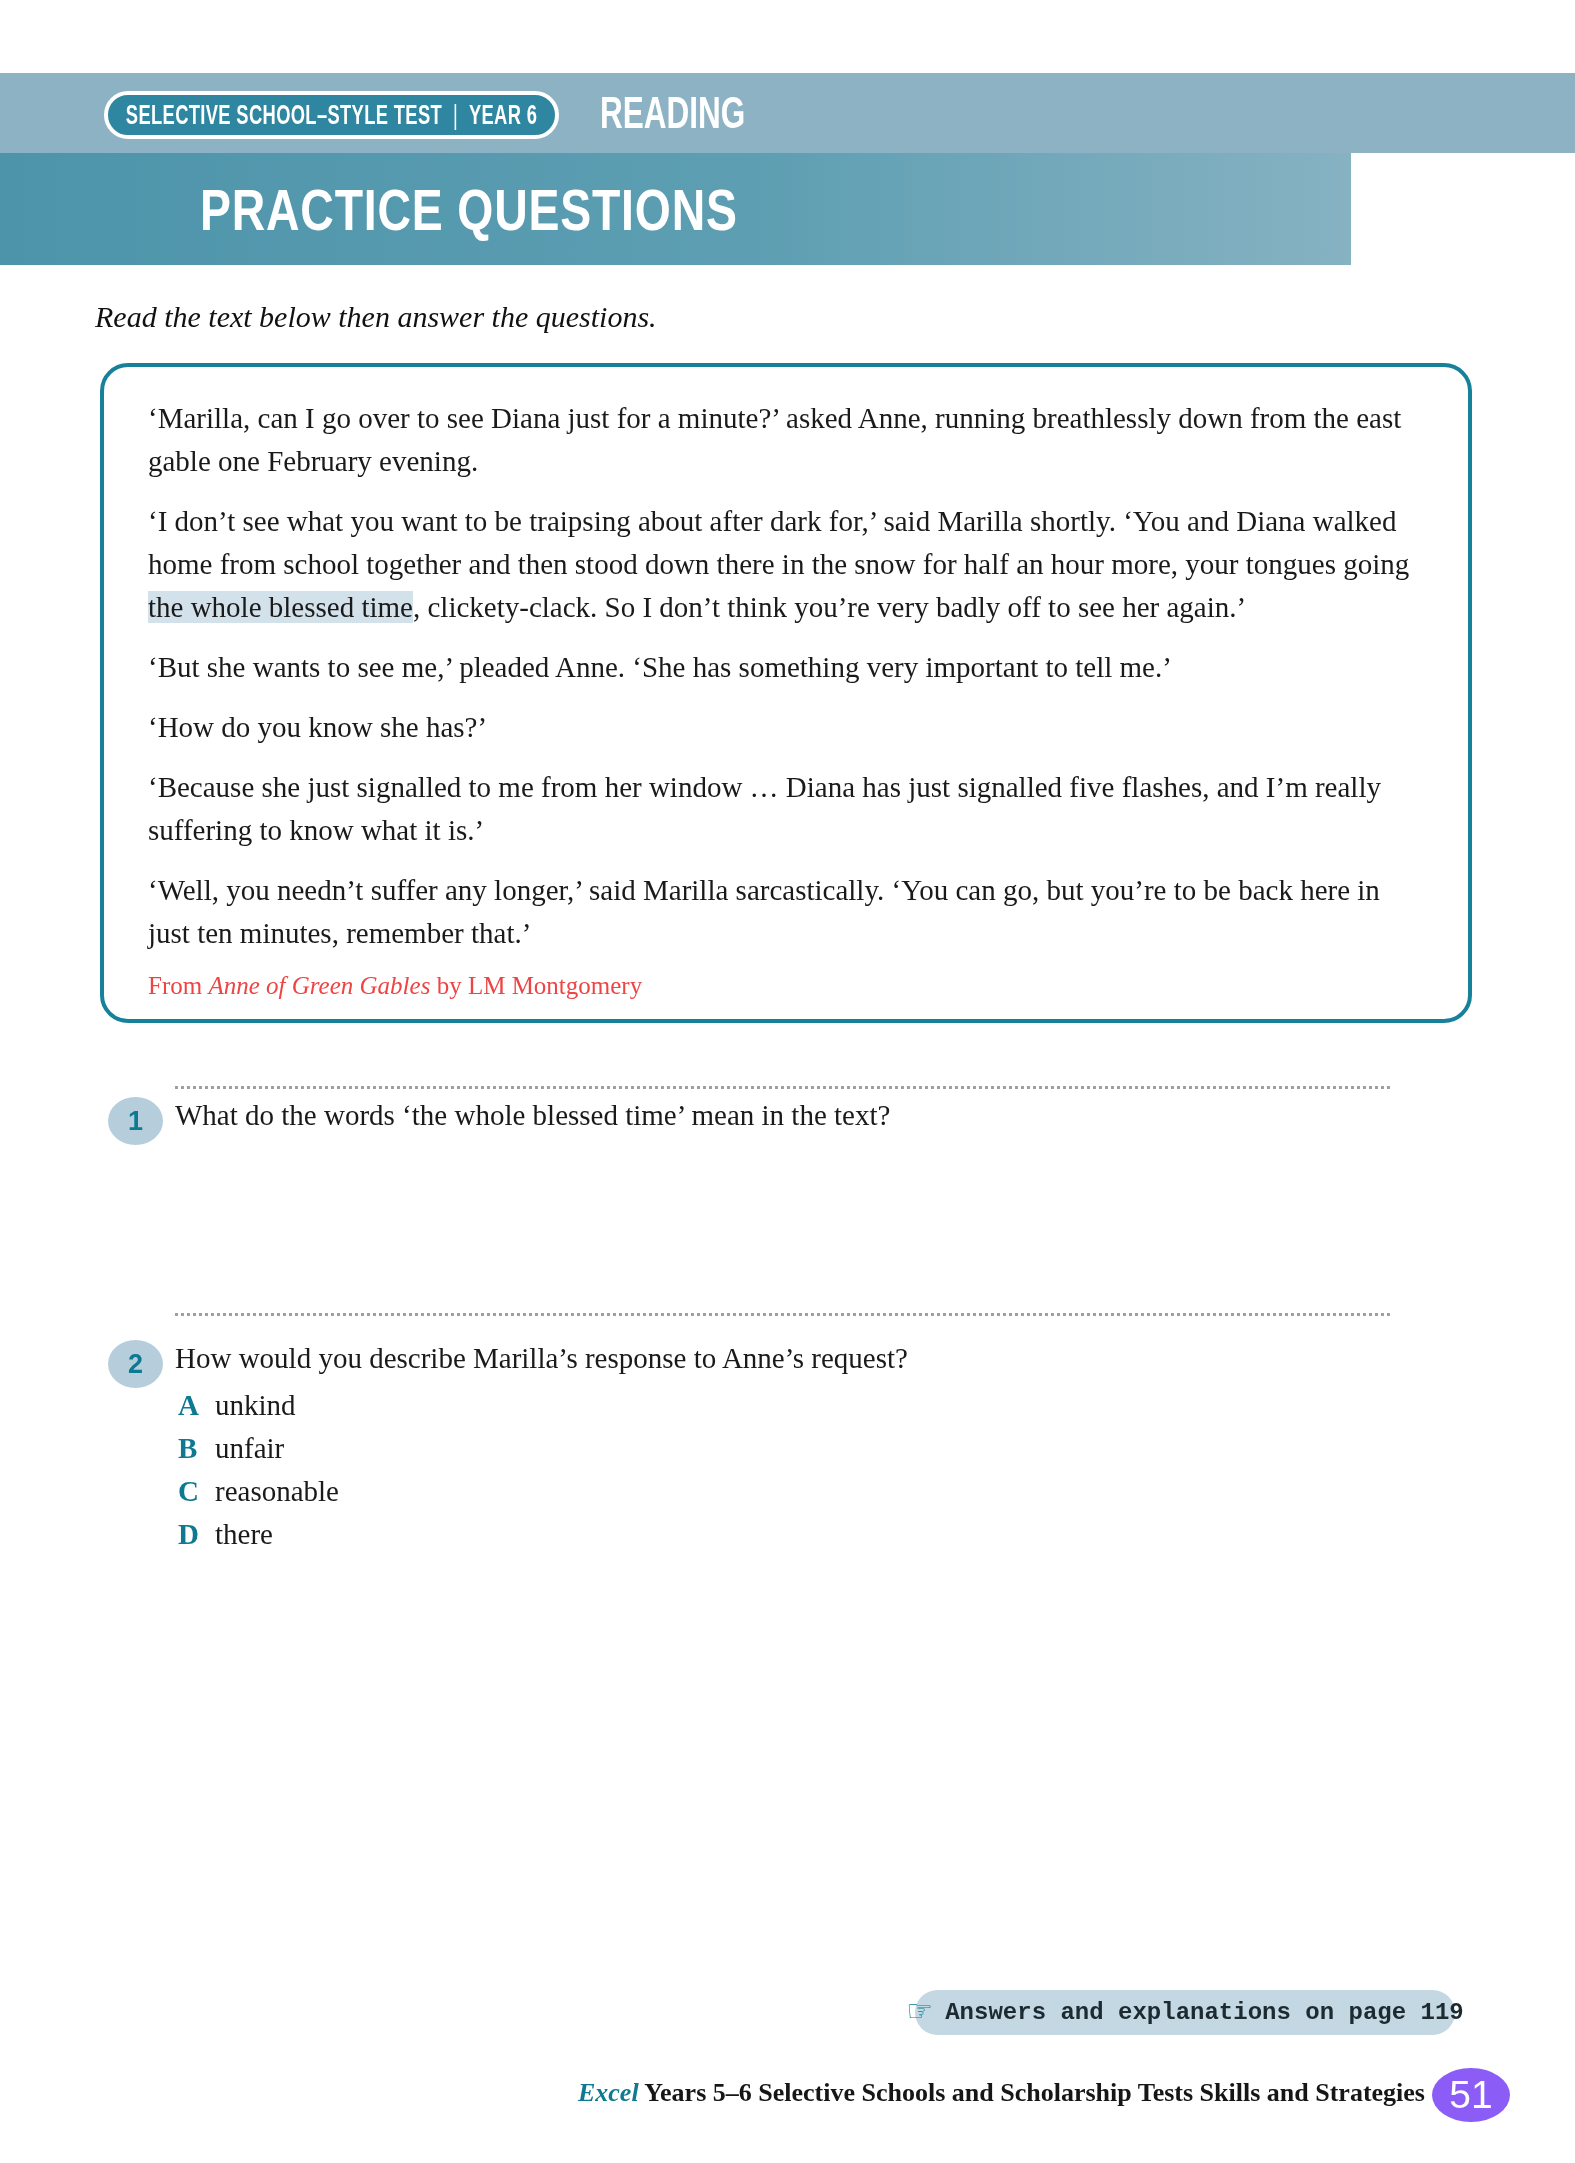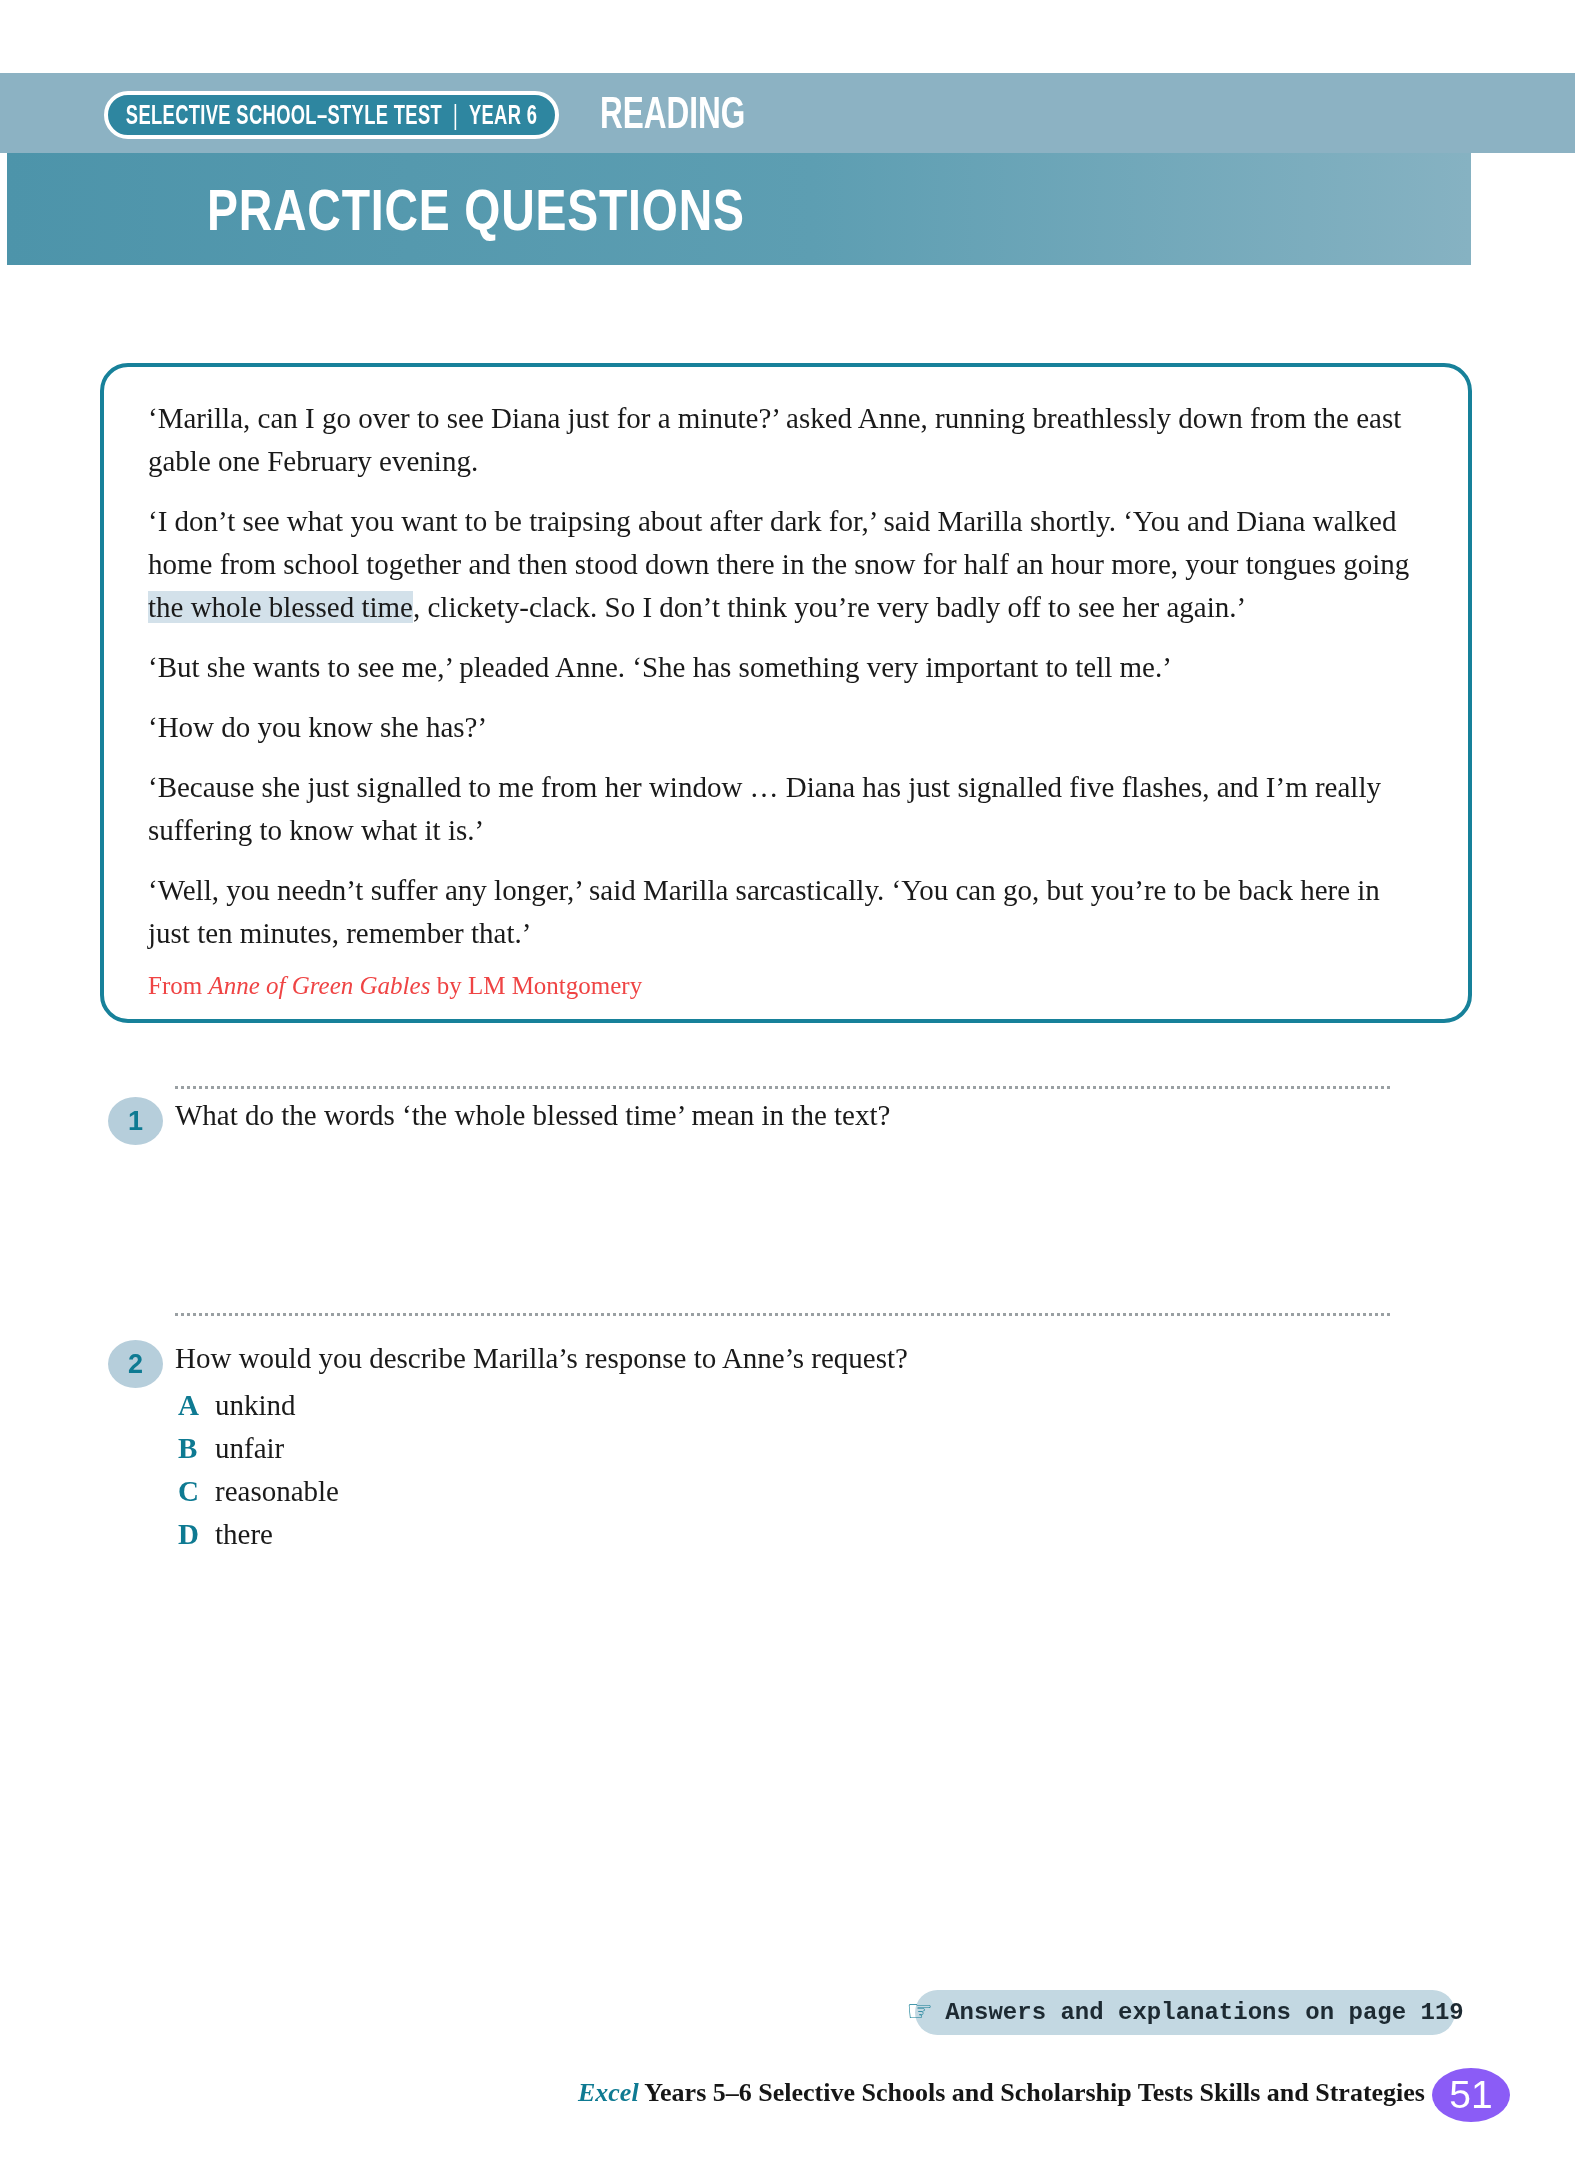--- a/index.html
+++ b/index.html
@@ -17,8 +17,8 @@
   .reading-label{position:absolute;left:600px;top:0;height:80px;display:flex;align-items:center;
              color:#ffffff;font-family:"Liberation Sans",sans-serif;font-weight:bold;font-size:45px;
              white-space:nowrap;transform:scaleX(.7);transform-origin:left center;letter-spacing:0;}
-  .band2{position:absolute;left:0;top:153px;width:1464px;height:112px;
-             background:linear-gradient(90deg,#4d94aa 0%,#5d9eb2 55%,#86b2c2 100%);margin-left:7px;}
+  .band2{position:absolute;left:0;top:153px;width:1351px;height:112px;
+             background:linear-gradient(90deg,#4d94aa 0%,#5d9eb2 55%,#86b2c2 100%);}
   .page-title{position:absolute;left:200px;top:50%;transform:translateY(-50%) scaleX(.8);
              transform-origin:left center;color:#ffffff;font-family:"Liberation Sans",sans-serif;
              font-weight:bold;font-size:58px;white-space:nowrap;letter-spacing:1px;}

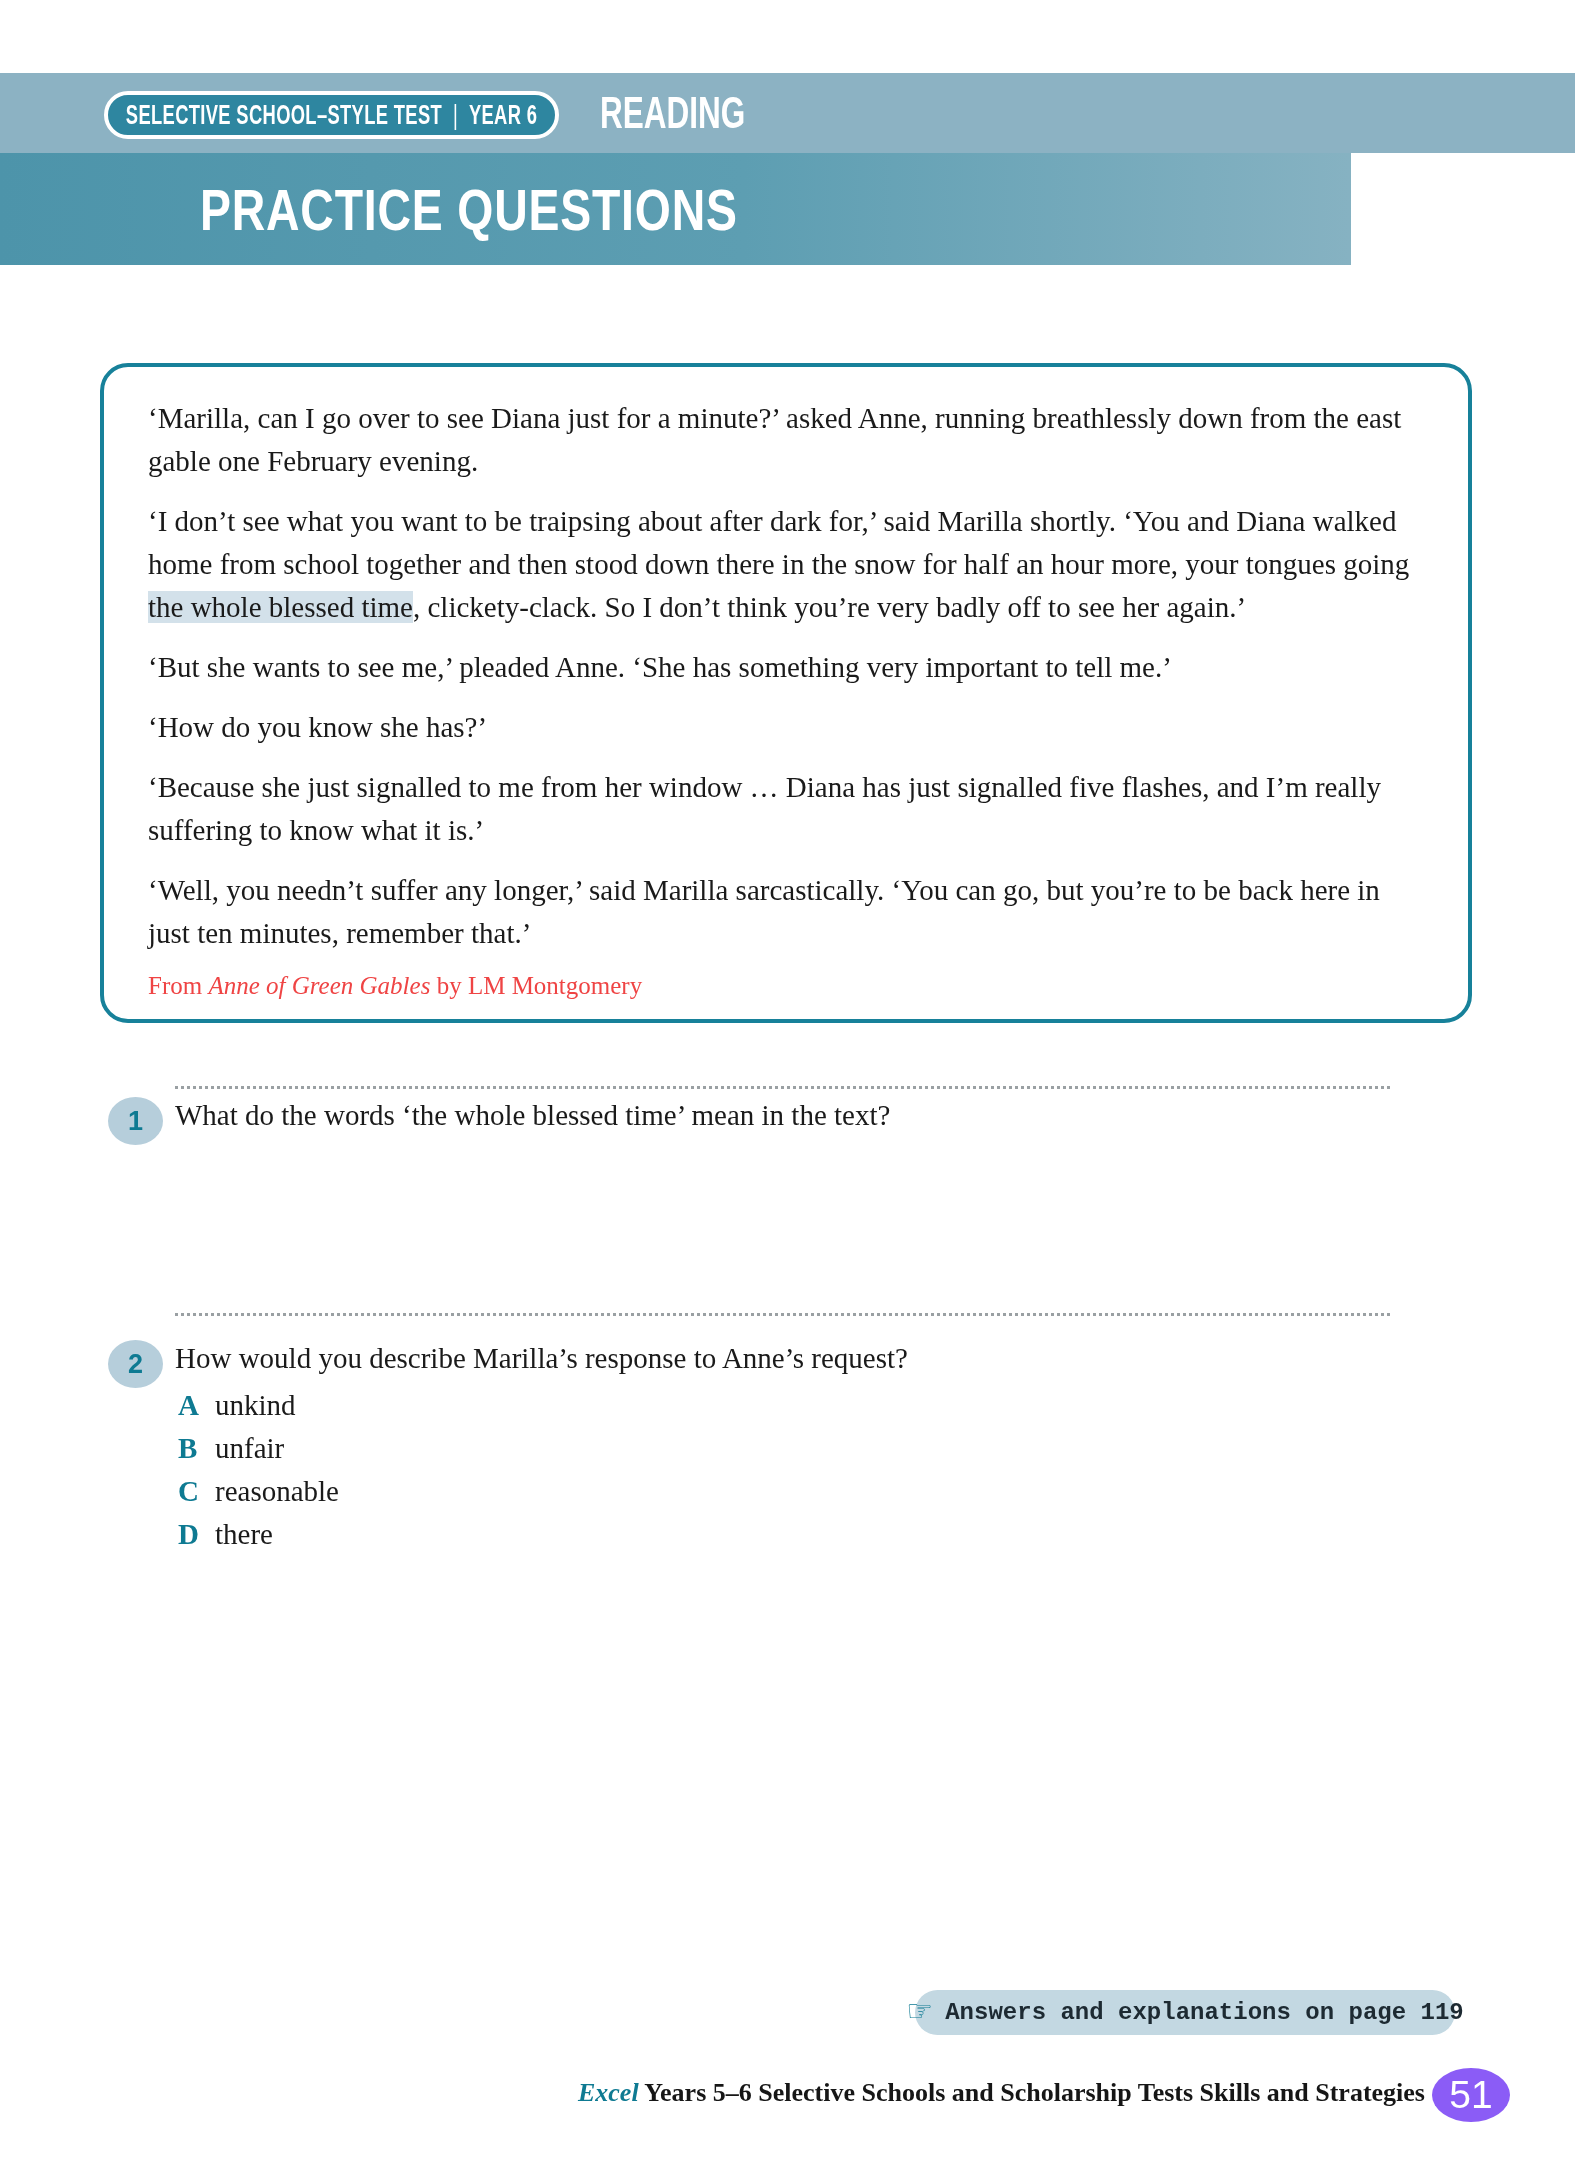--- a/index.html
+++ b/index.html
@@ -79,6 +79,7 @@
     <div class="page-title">PRACTICE QUESTIONS</div>
   </div>
 
+  <div class="instruction">Read the text below then answer the questions.</div>
 
   <div class="passage-box">
     <p>‘Marilla, can I go over to see Diana just for a minute?’ asked Anne, running breathlessly down from the east gable one February evening.</p>

